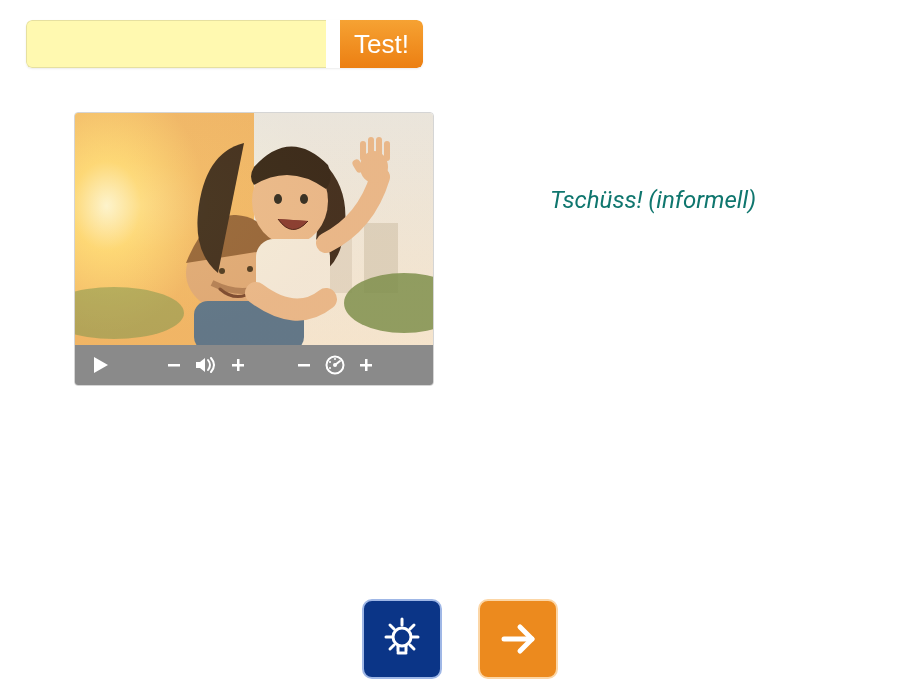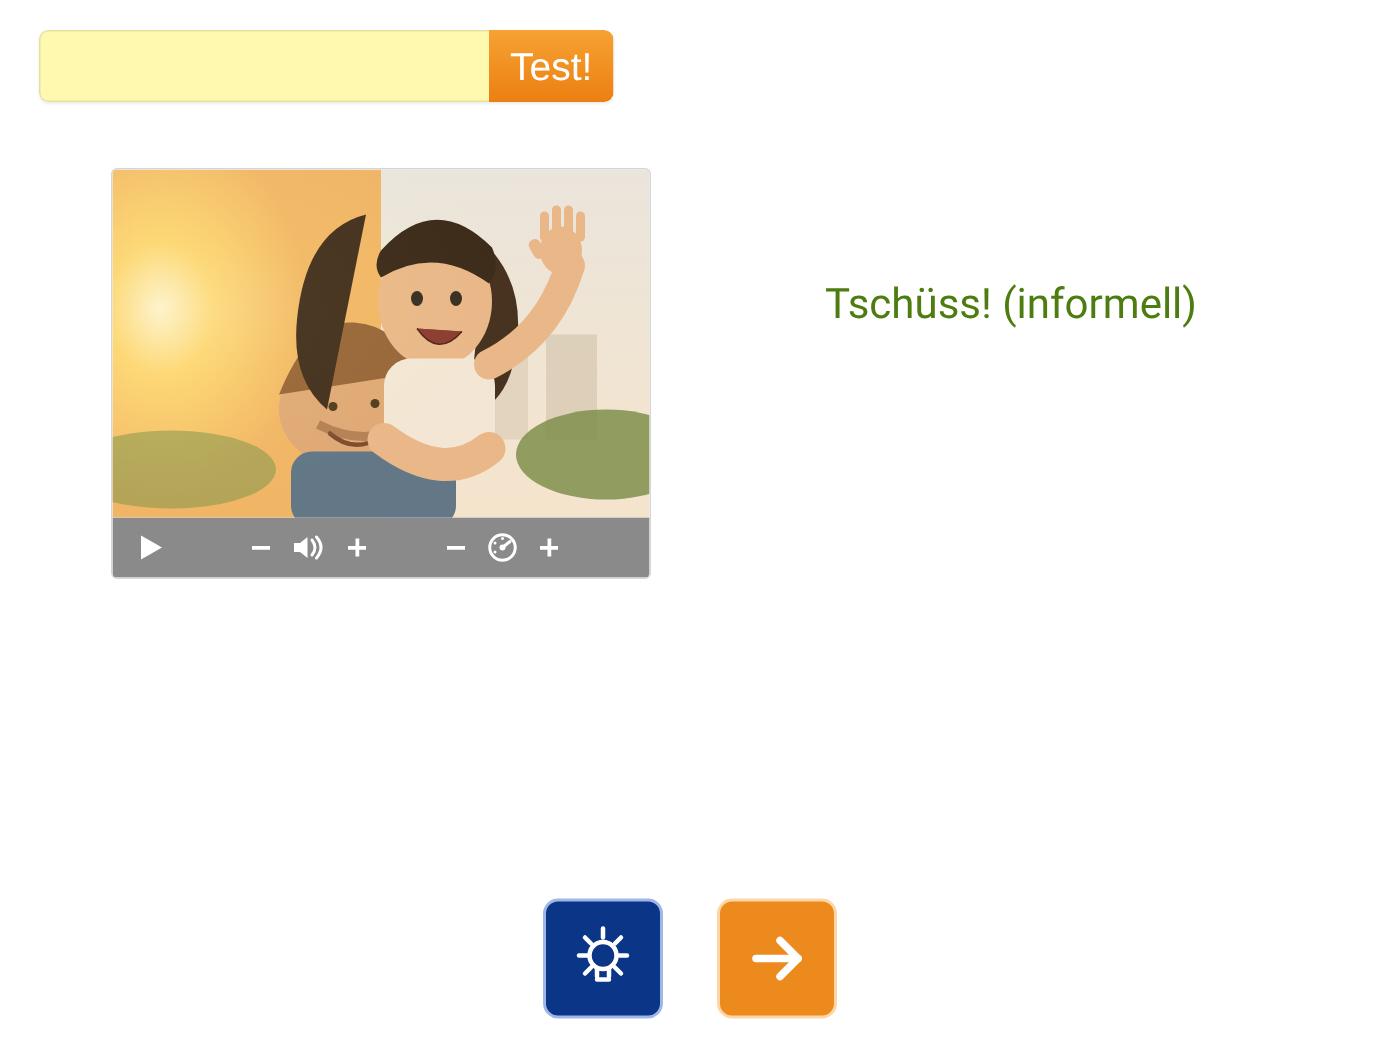--- a/index.html
+++ b/index.html
@@ -43,6 +43,7 @@
     cursor: pointer;
     border-top-right-radius: 6px;
     border-bottom-right-radius: 6px;
+    margin-left: 14px;
   }
   .card {
     position: absolute;

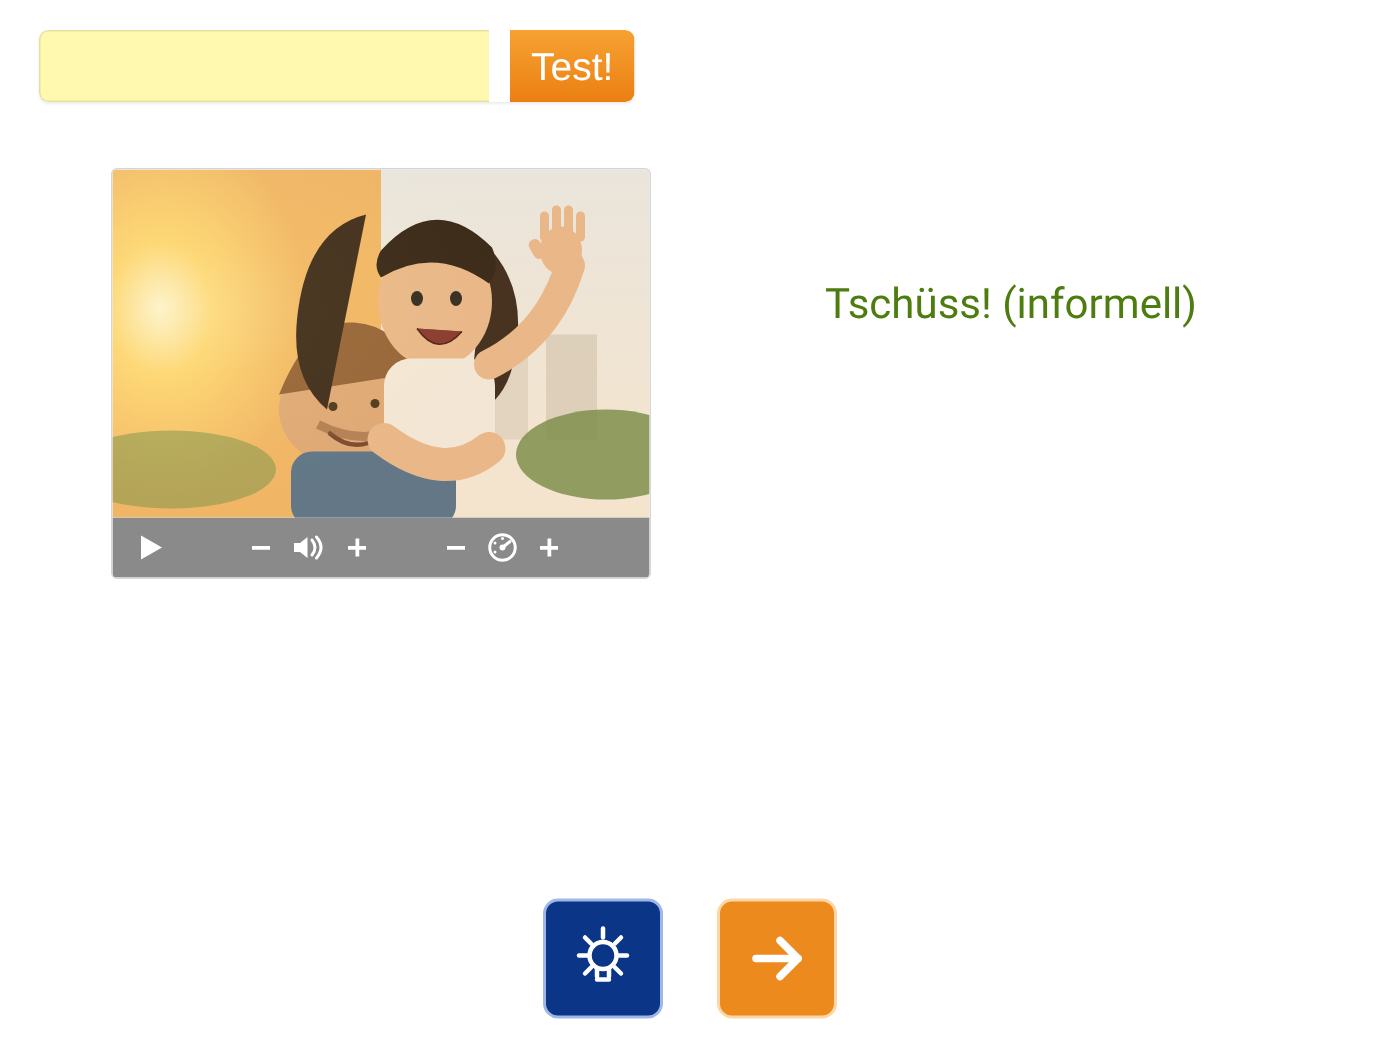--- a/index.html
+++ b/index.html
@@ -85,8 +85,9 @@
     position: absolute;
     top: 186px;
     left: 550px;
-    font-size: 28px;
-    color: #4d7c0f;
+    font-size: 24px;
+    color: #0f766e;
+    font-style: italic;
   }
   .bottom-btns {
     position: absolute;

